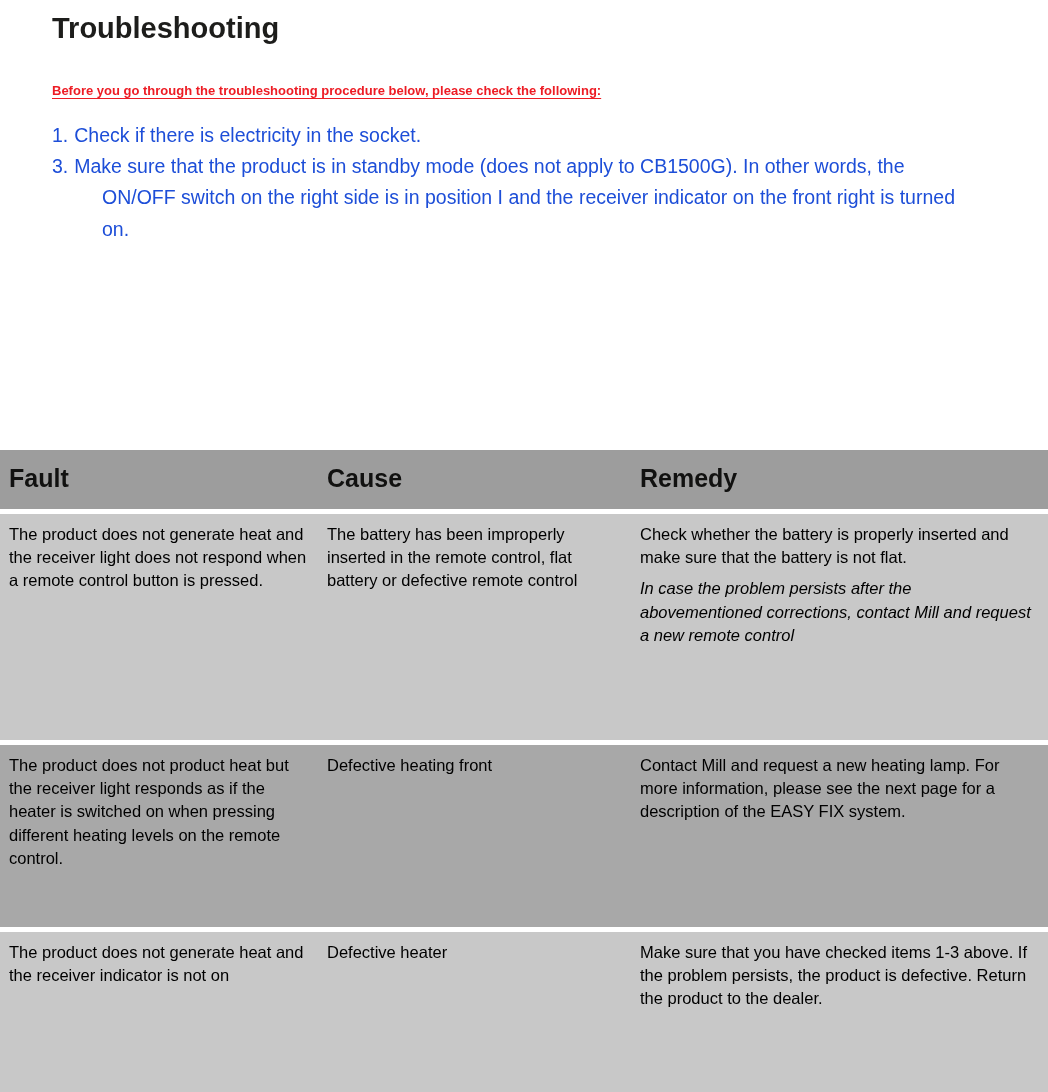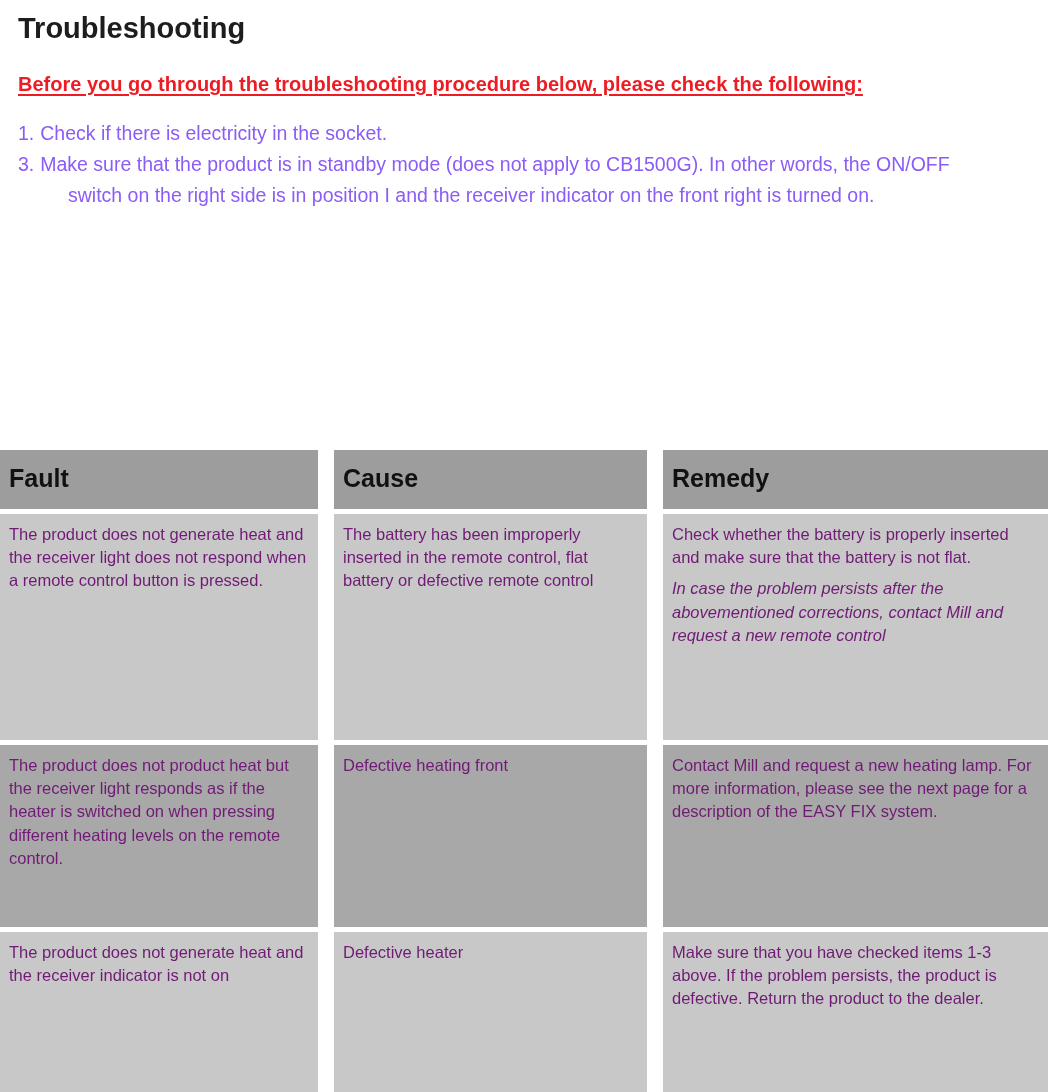--- a/index.html
+++ b/index.html
@@ -11,7 +11,7 @@
     font-family: "Liberation Sans", sans-serif;
     color: #1d1d1b;
   }
-  .page { width: 992px; height: 1092px; position: relative; }
+  .page { width: 992px; height: 1092px; position: relative; padding-left: 34px; }
 
   h1.doc-title {
     font-size: 29px;

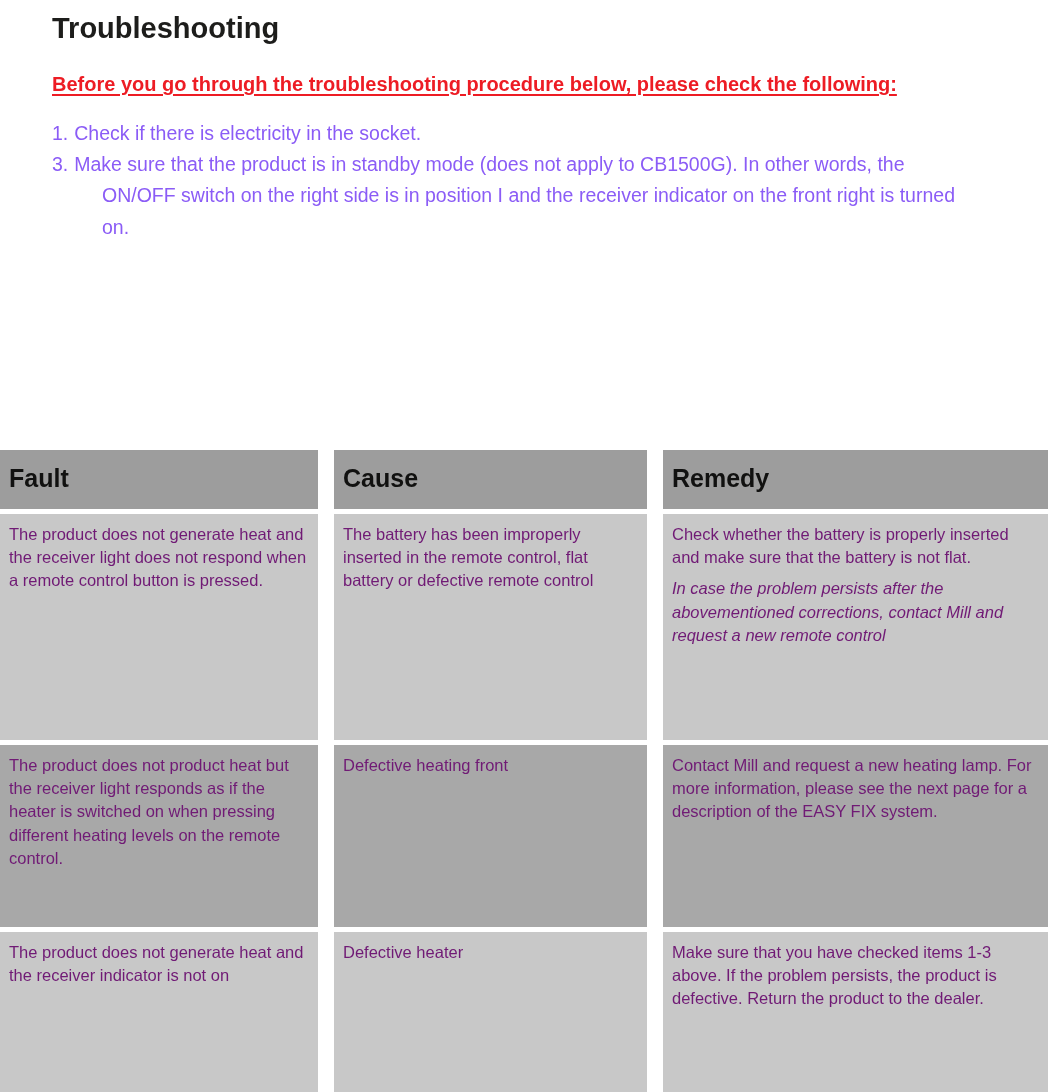--- a/index.html
+++ b/index.html
@@ -22,9 +22,9 @@
   }
 
   p.warning {
-    margin-top: 28px;
+    margin-top: 38px;
     padding: 0 18px;
-    font-size: 20px;
+    font-size: 13px;
     font-weight: 700;
     color: #ed1c24;
     text-decoration: underline;

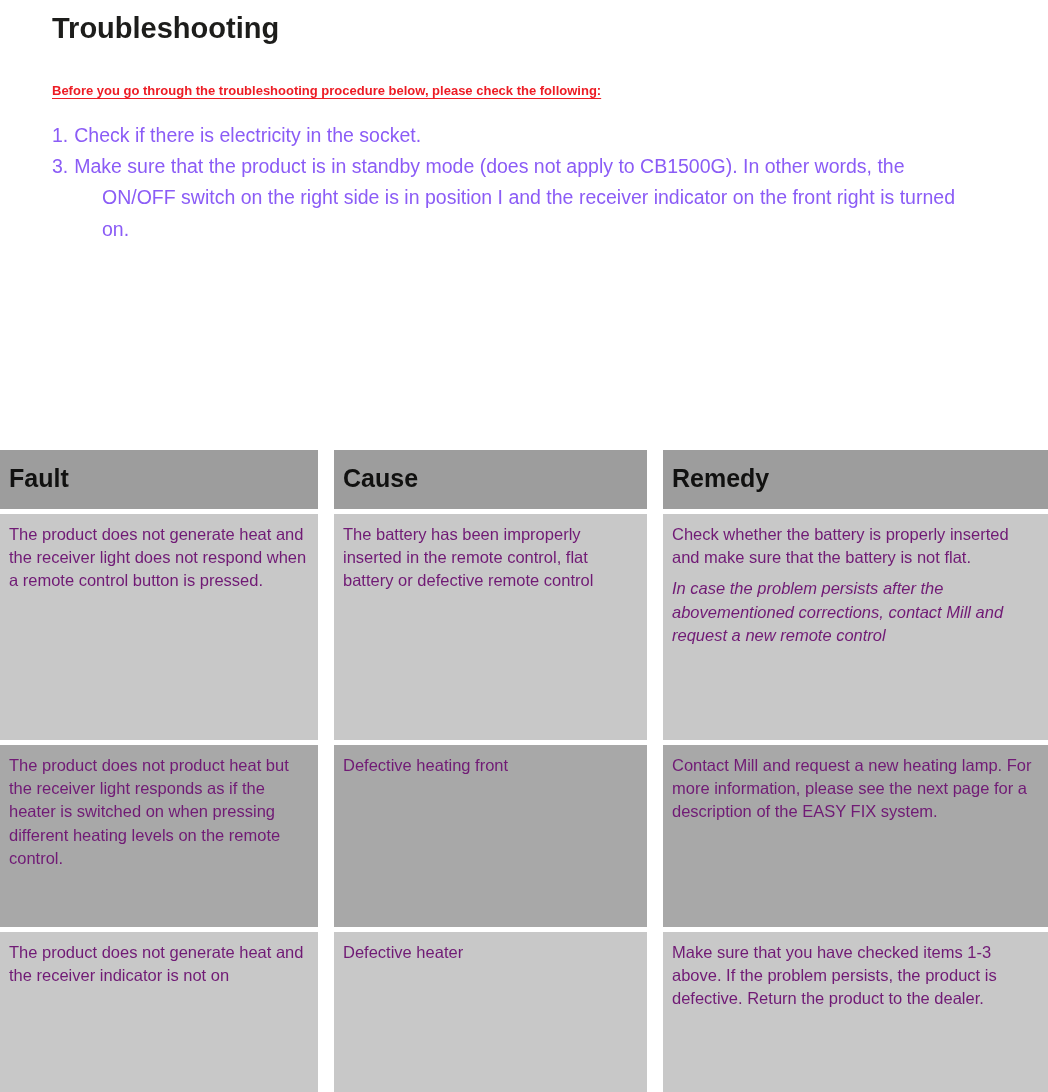--- a/index.html
+++ b/index.html
@@ -37,7 +37,7 @@
     padding: 0 24px 0 0;
     font-size: 19.5px;
     line-height: 1.6;
-    color: #8b5cf6;
+    color: #1d4ed8;
   }
   ul.checklist li {
     padding-left: 68px;

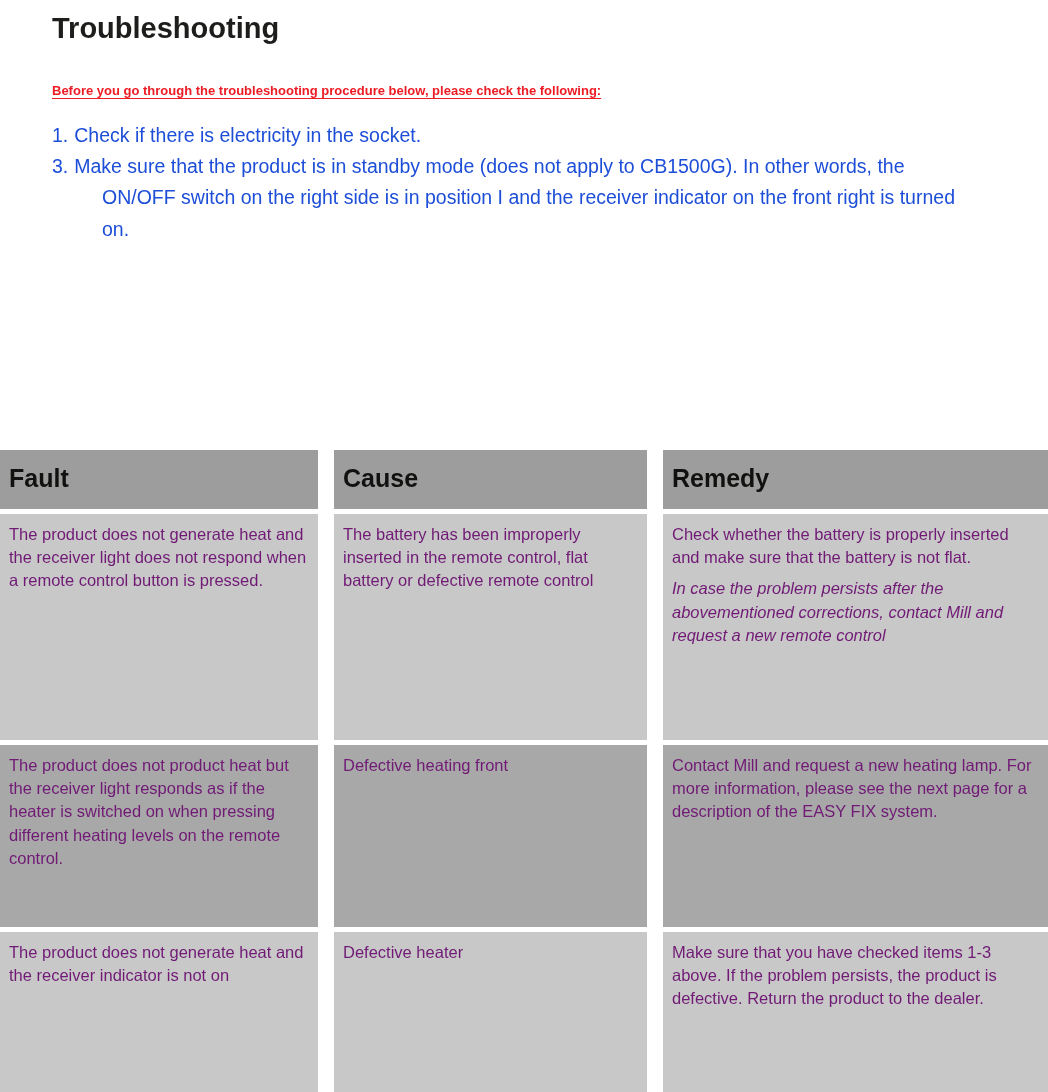--- a/index.html
+++ b/index.html
@@ -54,7 +54,7 @@
   .t-row {
     display: grid;
     grid-template-columns: 318px 313px 1fr;
-    column-gap: 16px;
+    column-gap: 0;
     margin-bottom: 5px;
   }
   .t-row:last-child { margin-bottom: 0; }

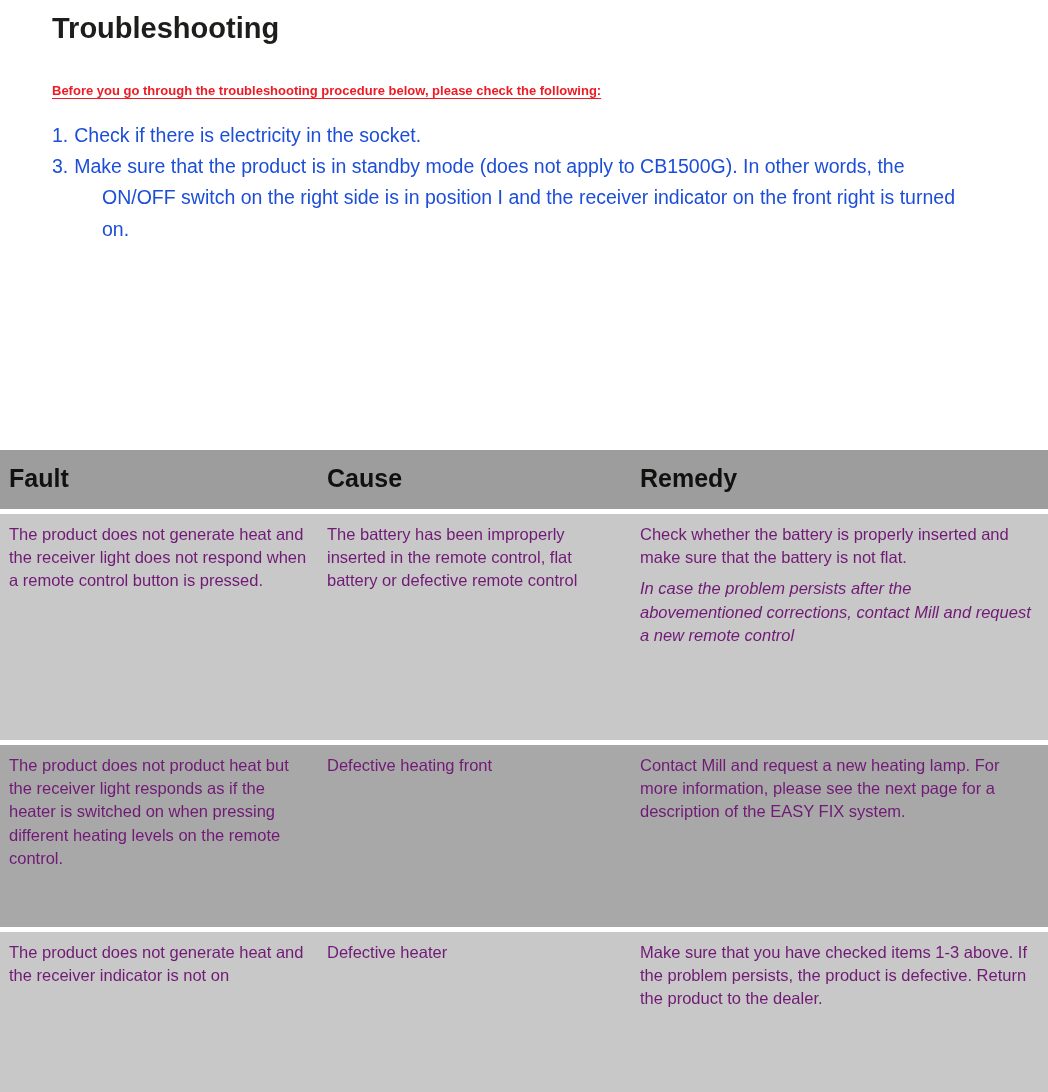--- a/index.html
+++ b/index.html
@@ -63,7 +63,7 @@
     padding: 9px 10px 10px 9px;
     font-size: 16.5px;
     line-height: 1.42;
-    color: #701a75;
+    color: #000000;
   }
   .head-row .cell {
     background: #9d9d9d;

